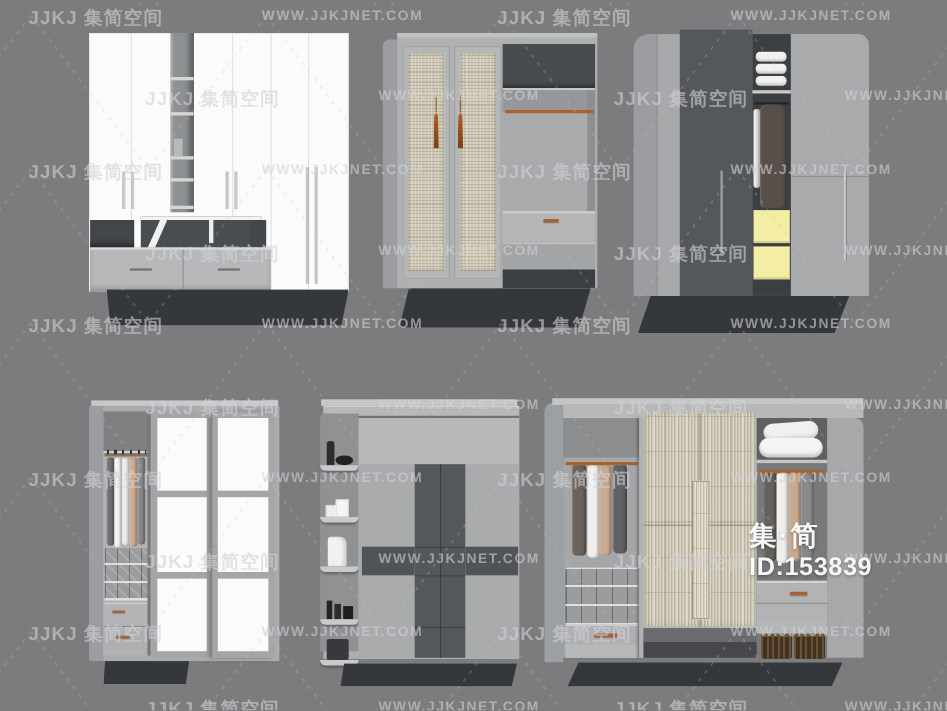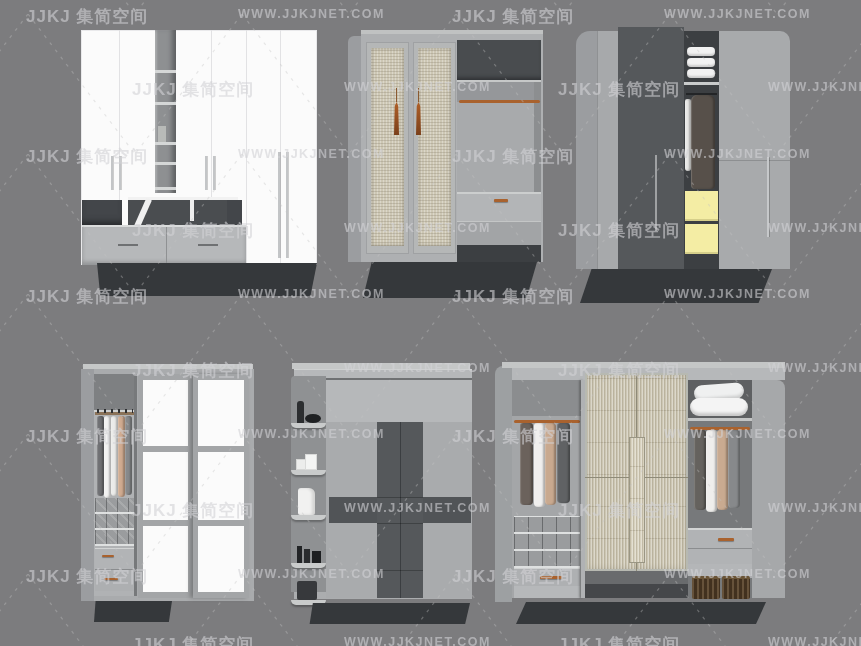--- a/index.html
+++ b/index.html
@@ -311,6 +311,10 @@
       <span class="wm wm-s" style="left: 768px; top: 636px;">WWW.JJKJNET.COM</span>
     </div>
 
+  <div id="overlay-id">
+    <div id="overlay-brand">集·简</div>
+    <div id="overlay-num">ID:153839</div>
+  </div>
 
 </div>
 

